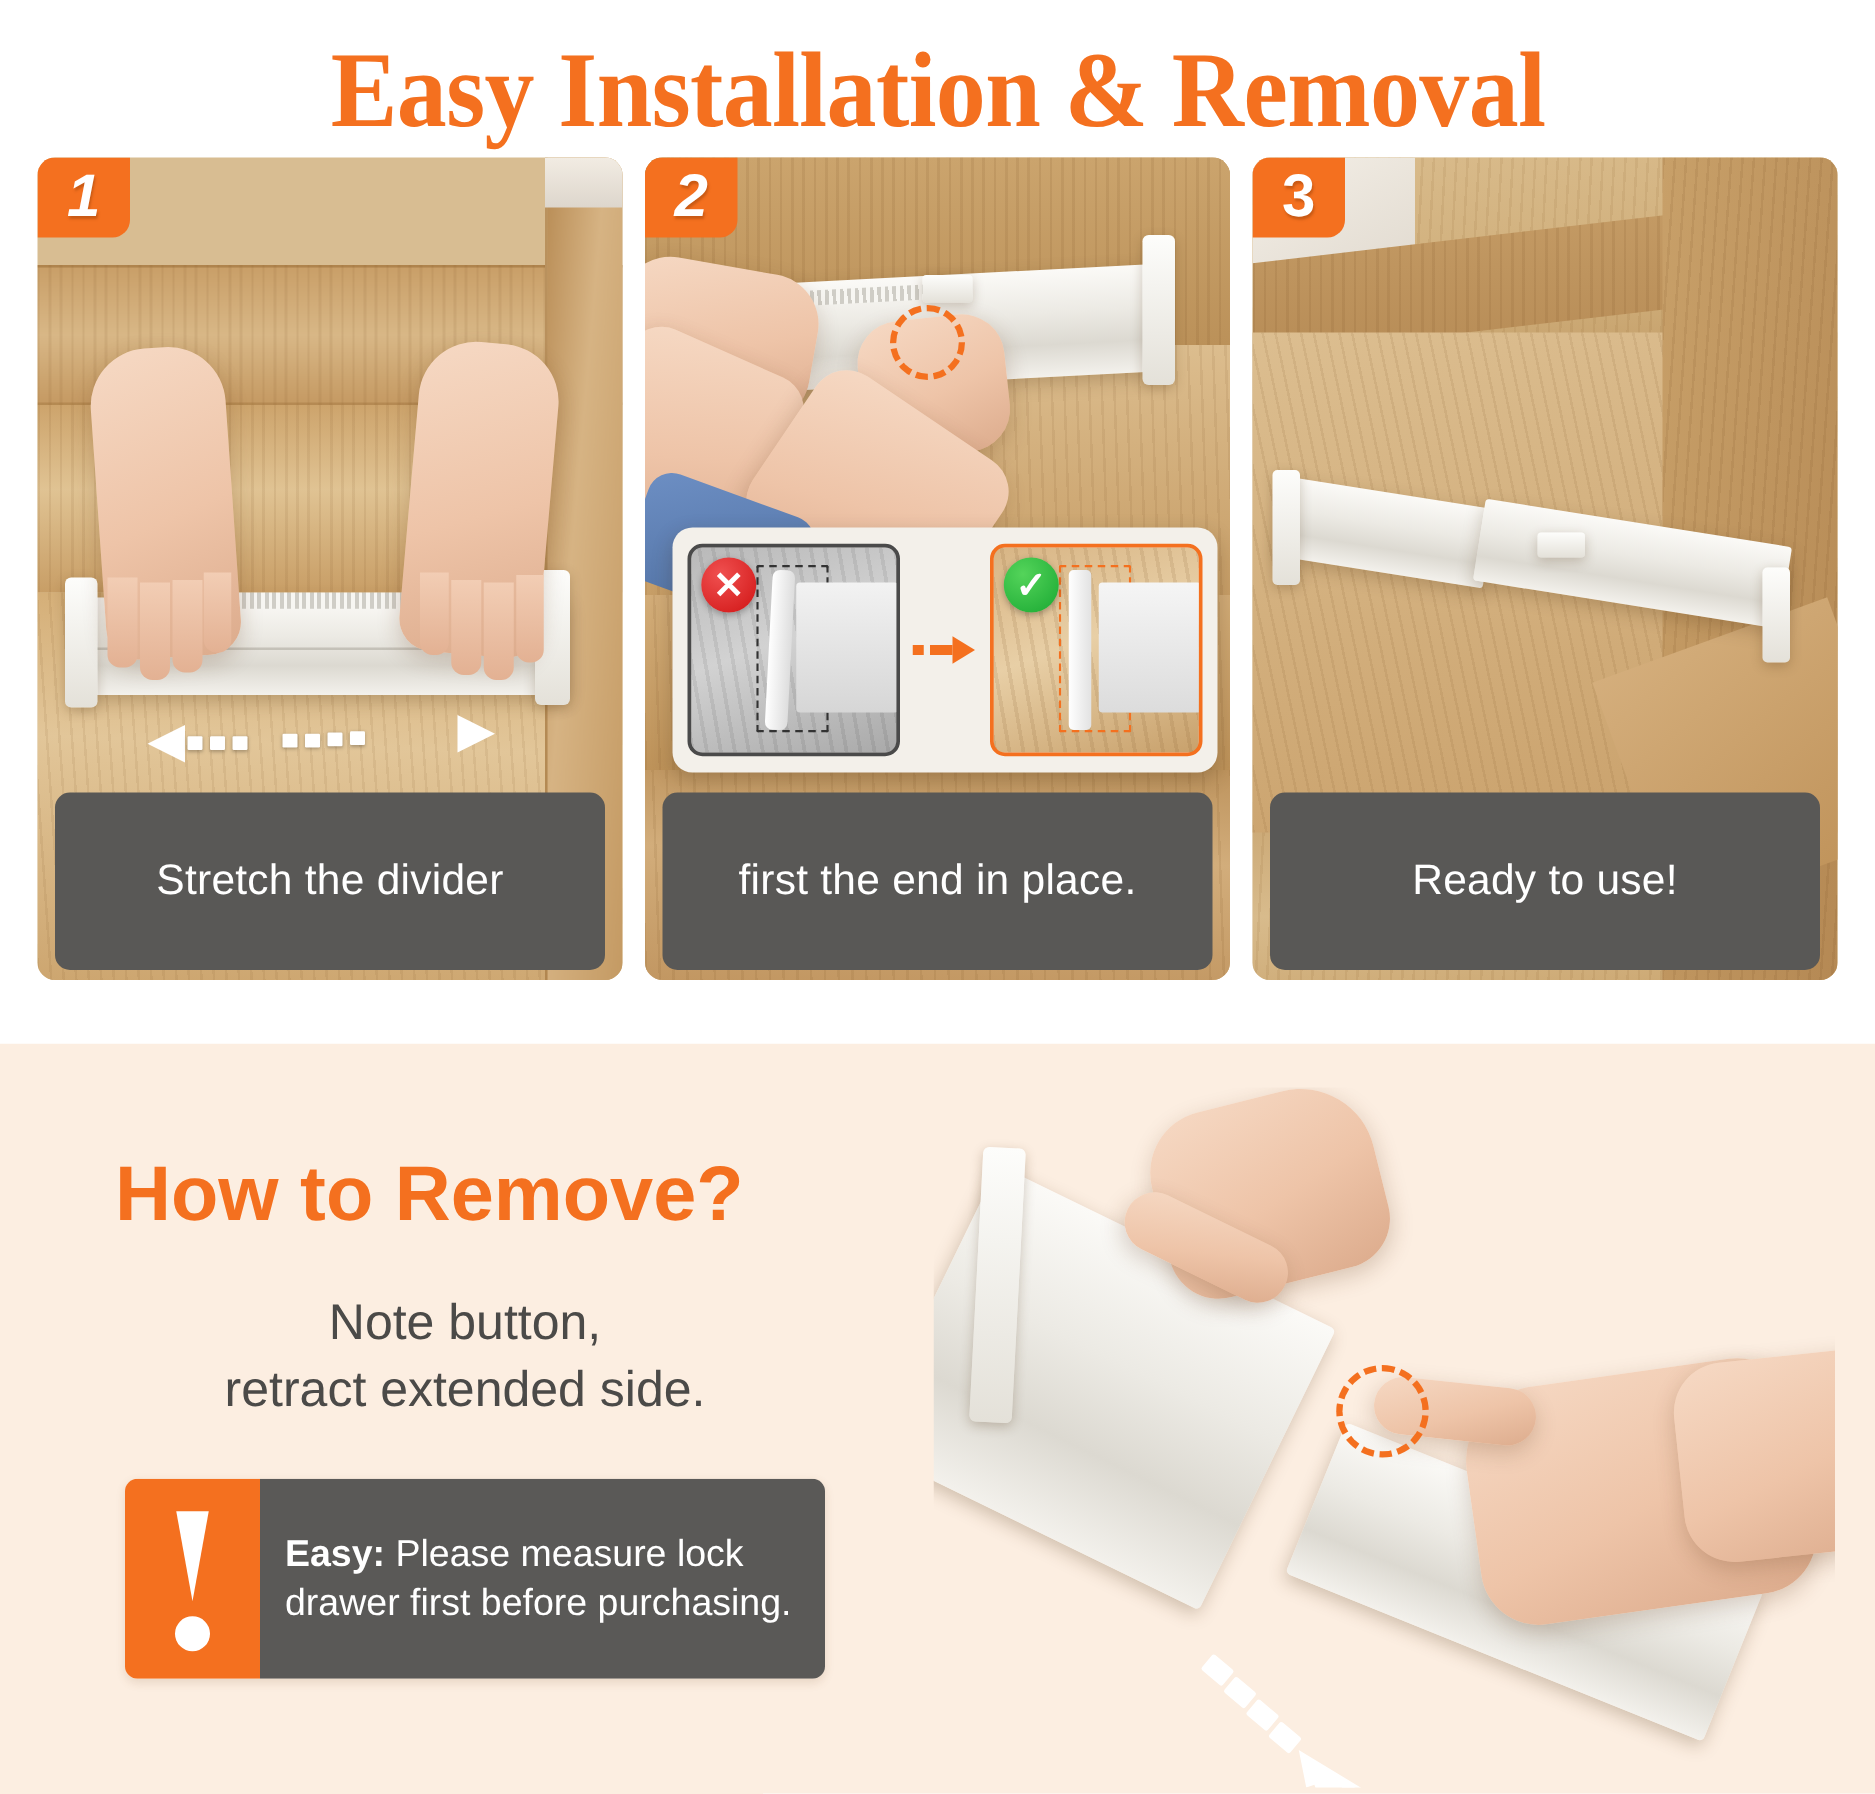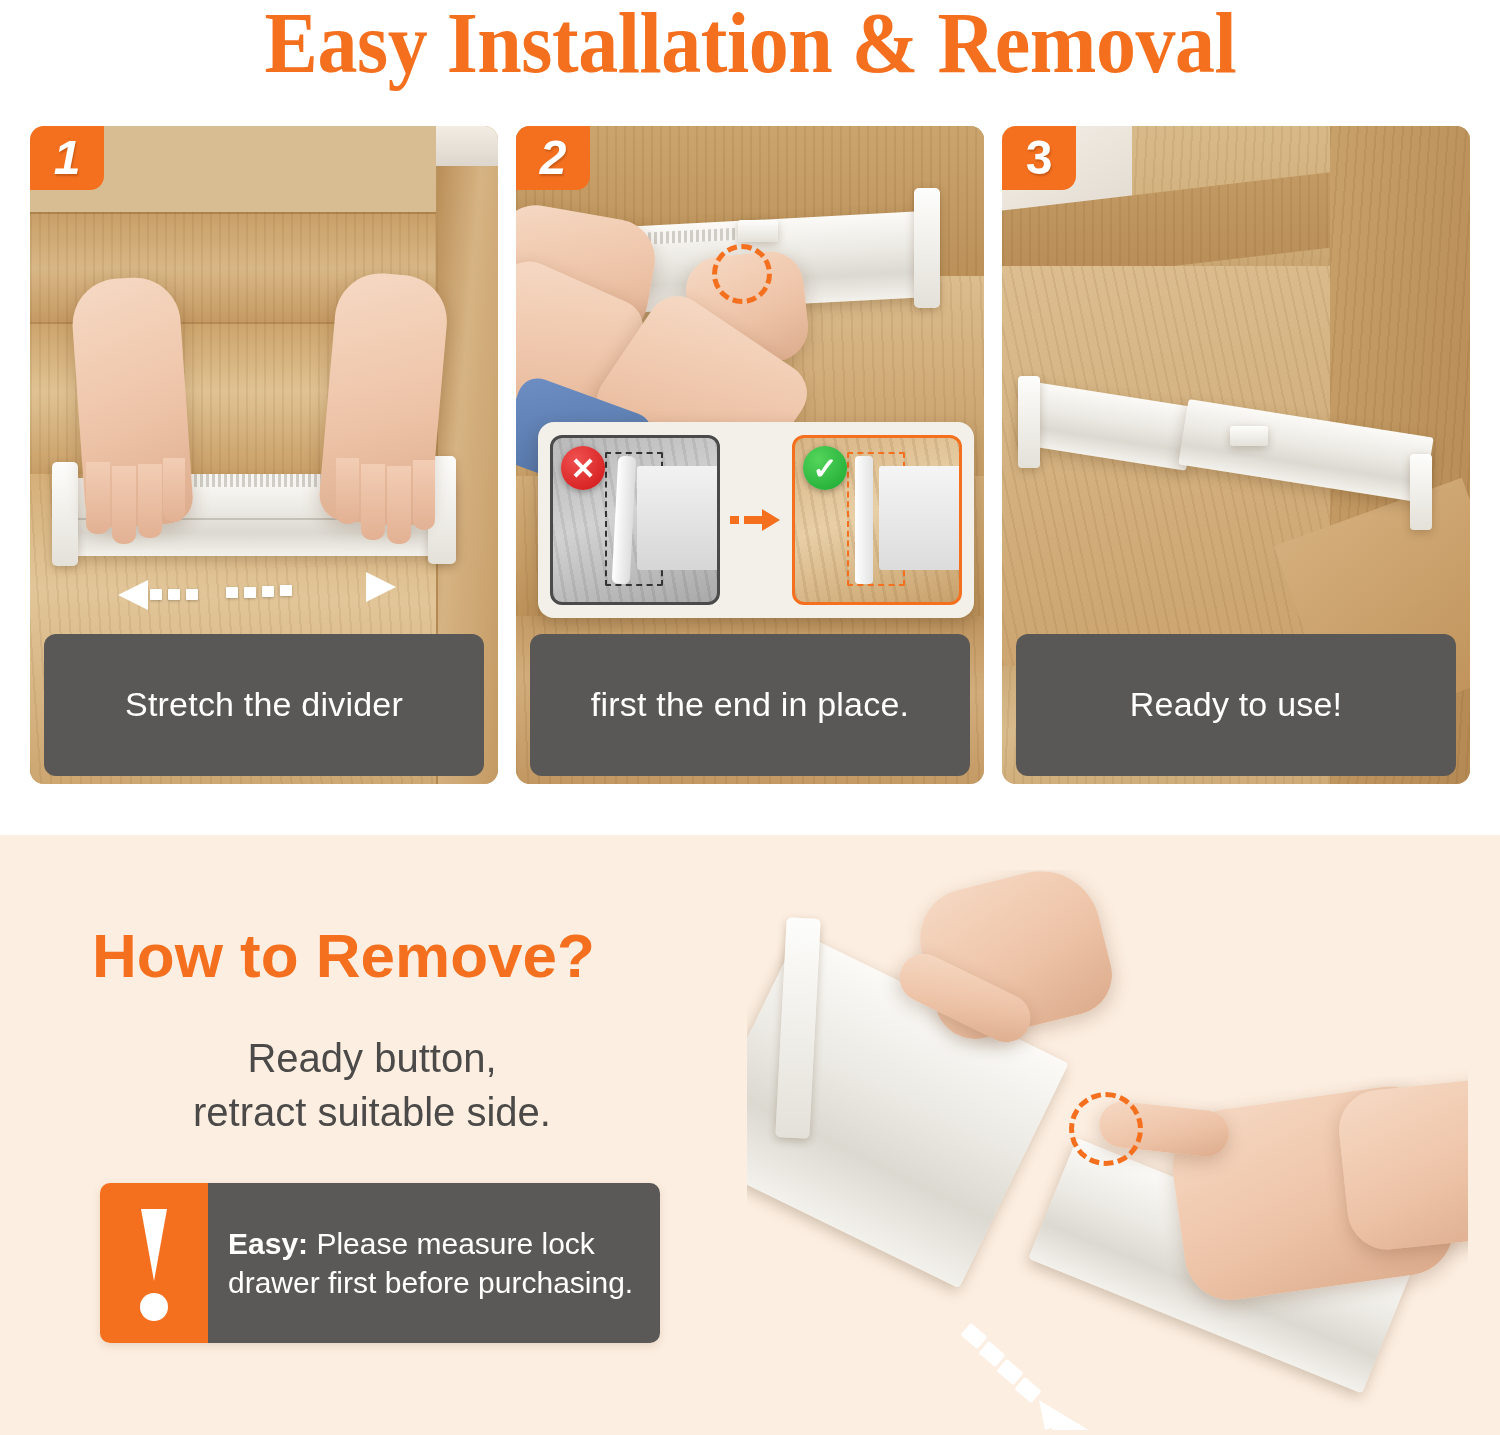--- a/index.html
+++ b/index.html
@@ -13,8 +13,8 @@
 
   
   .header {
-    position: absolute; left: 0; top: 0; width: 1500px; height: 112px;
-    display: flex; align-items: flex-start; justify-content: center;
+    position: absolute; left: 0; top: 16px; width: 1500px; height: 112px;
+    display: flex; align-items: center; justify-content: center;
   }
   .header h1 {
     font-family: "Liberation Serif", "DejaVu Serif", serif;

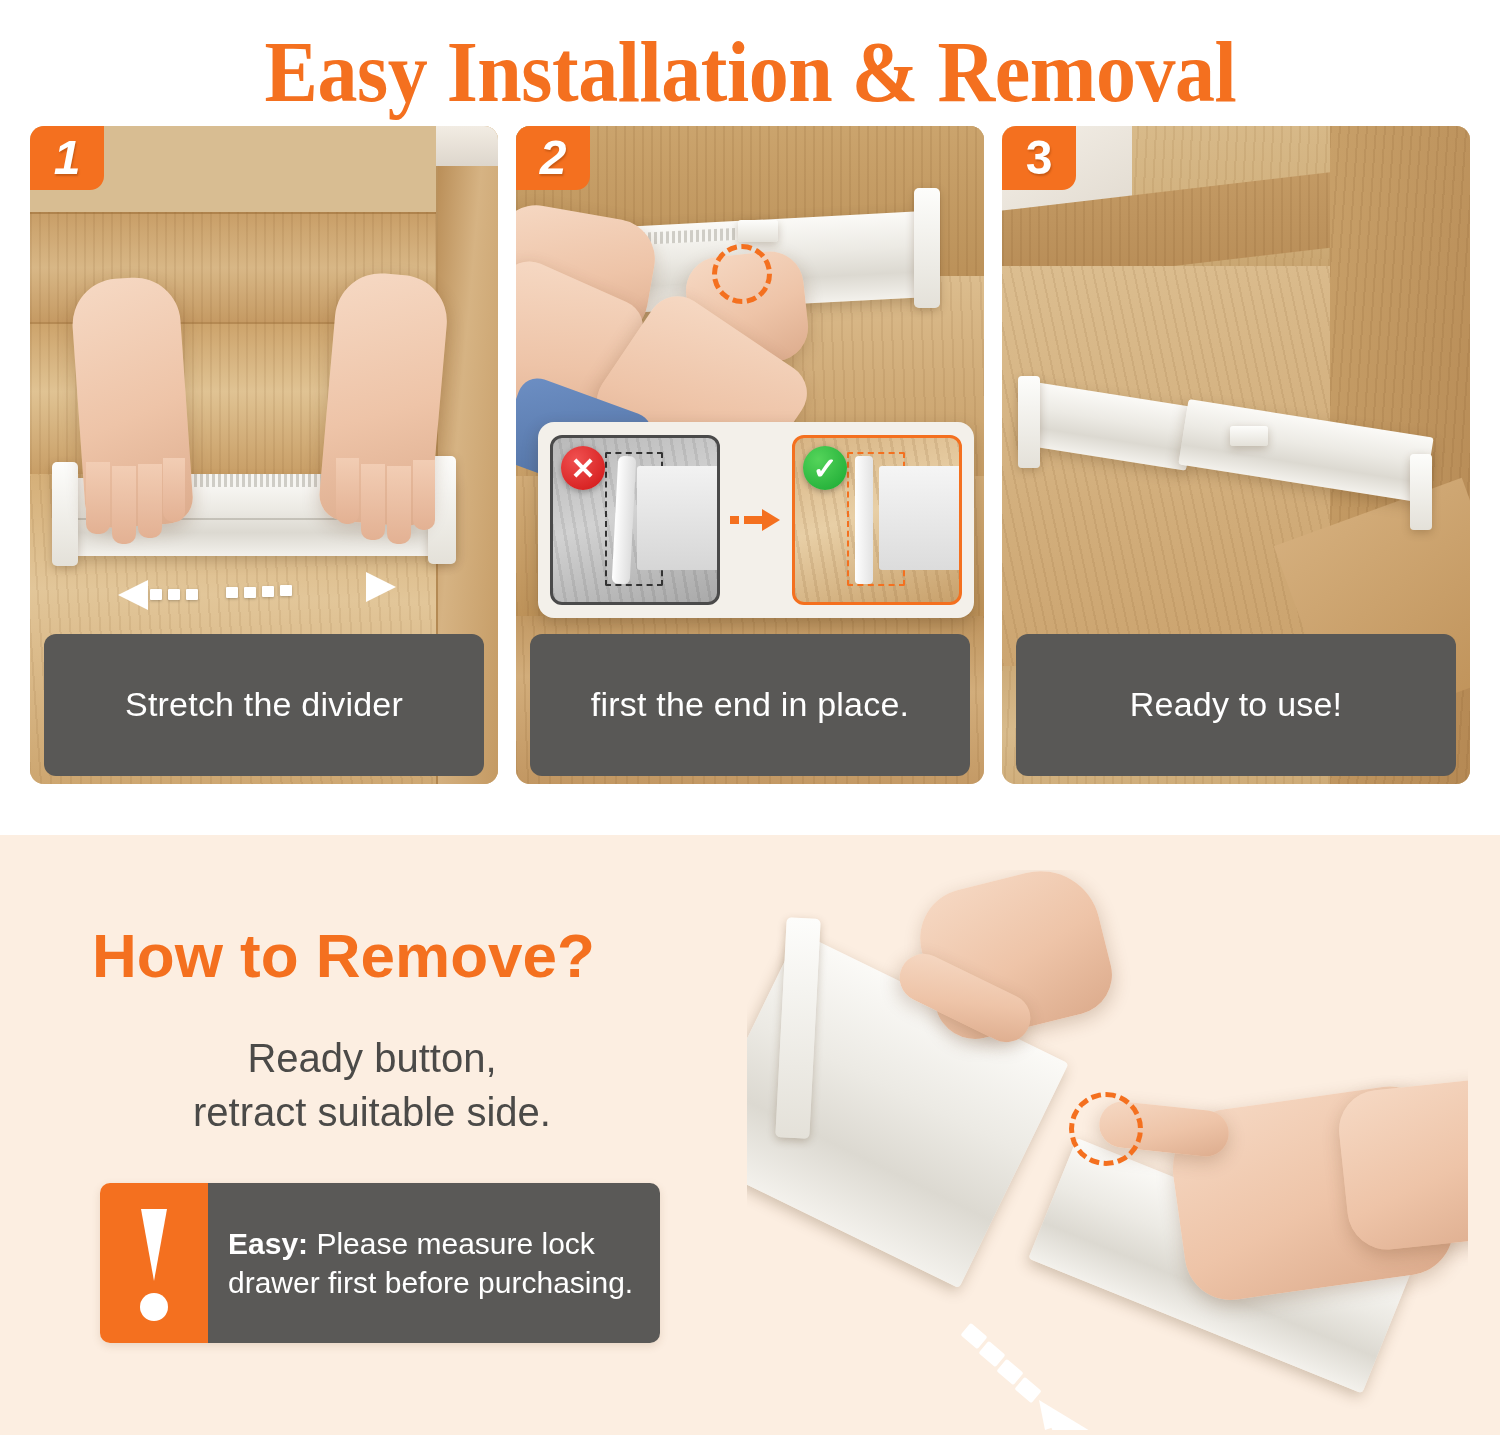--- a/index.html
+++ b/index.html
@@ -395,7 +395,7 @@
     <div class="bottom-left">
       <h2>How to Remove?</h2>
       <div class="sub">
-        <div>Ready button,</div>
+        <div>Note button,</div>
         <div>retract suitable side.</div>
       </div>
     </div>

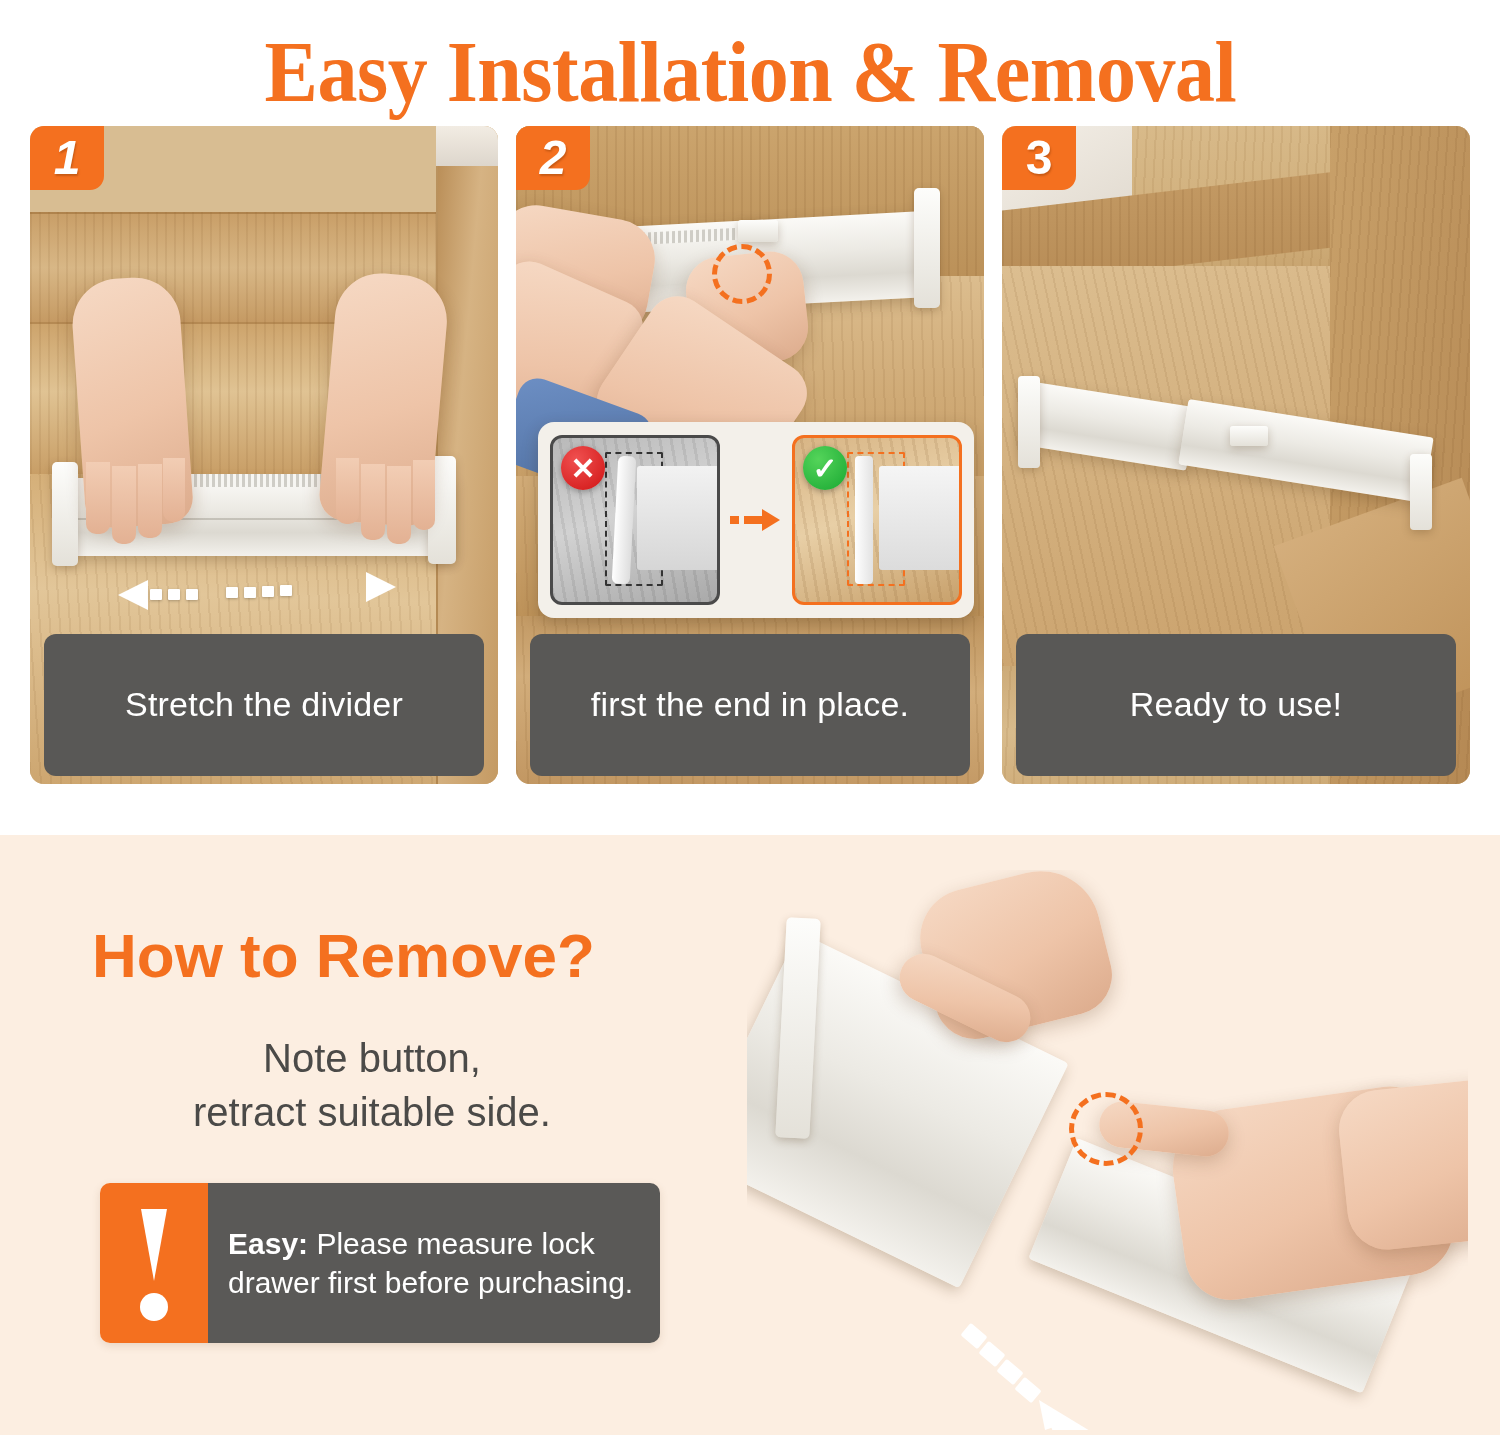--- a/index.html
+++ b/index.html
@@ -396,7 +396,7 @@
       <h2>How to Remove?</h2>
       <div class="sub">
         <div>Note button,</div>
-        <div>retract suitable side.</div>
+        <div>retract extended side.</div>
       </div>
     </div>
 

